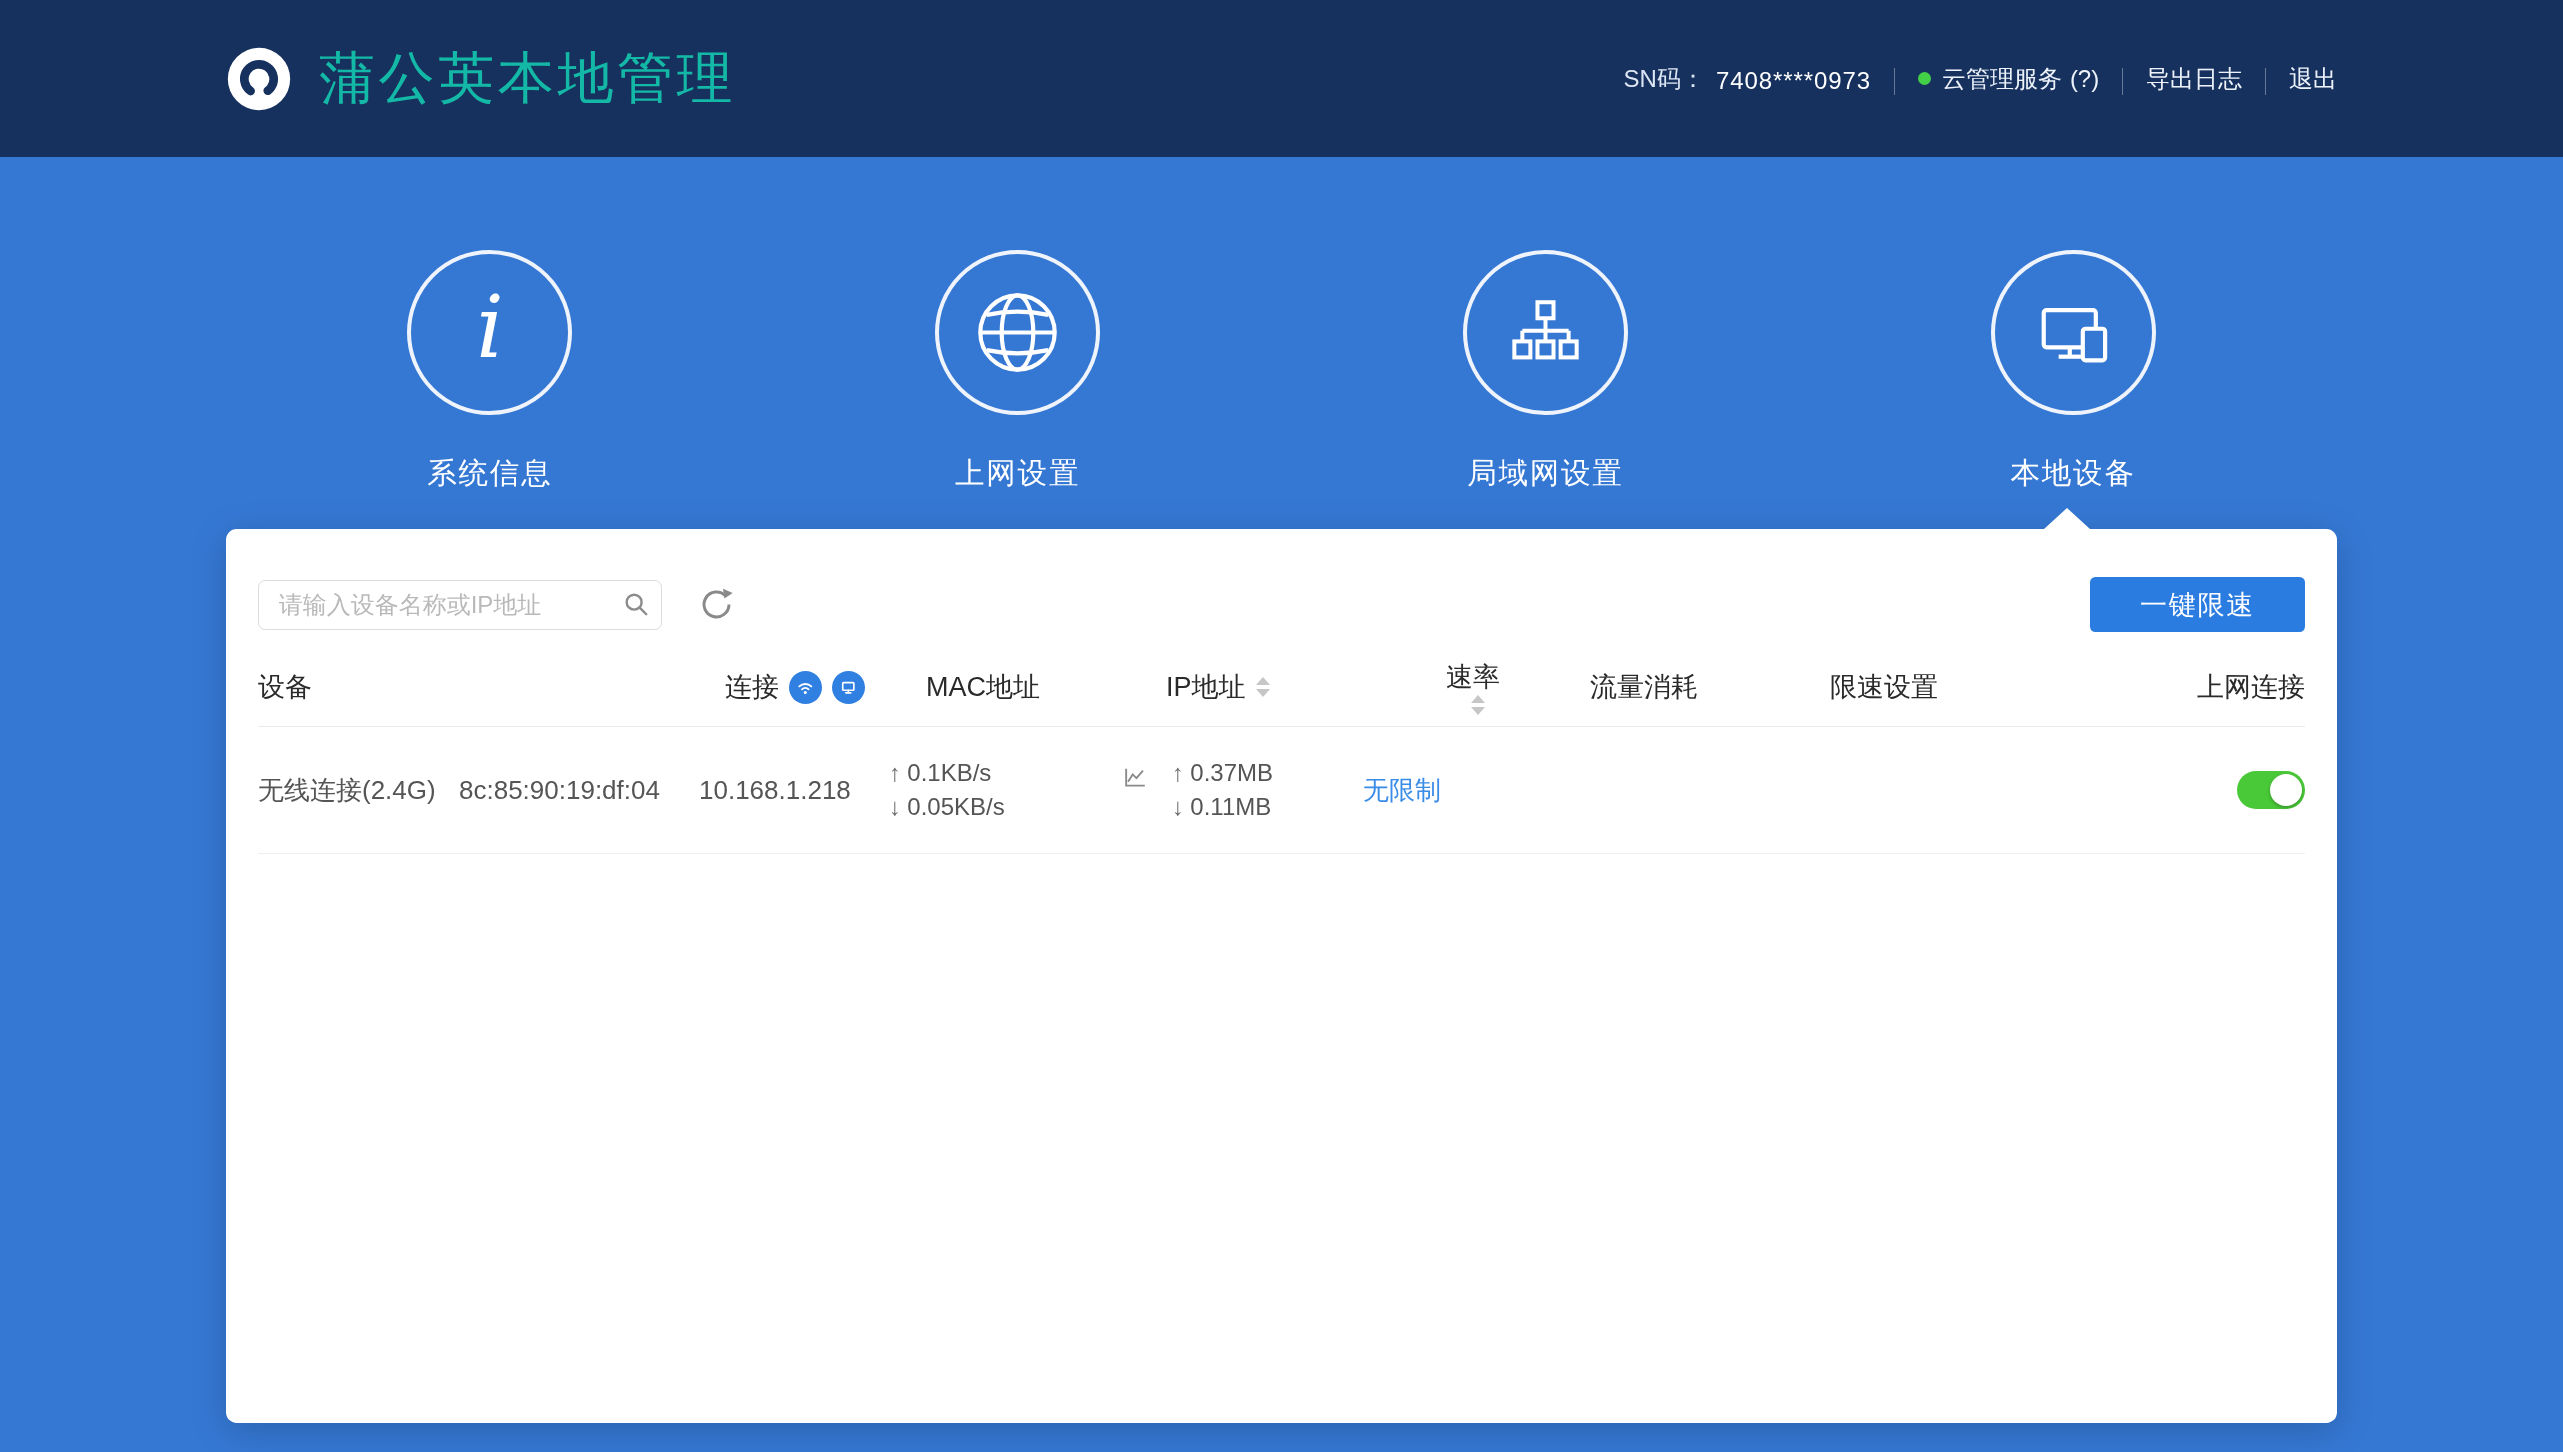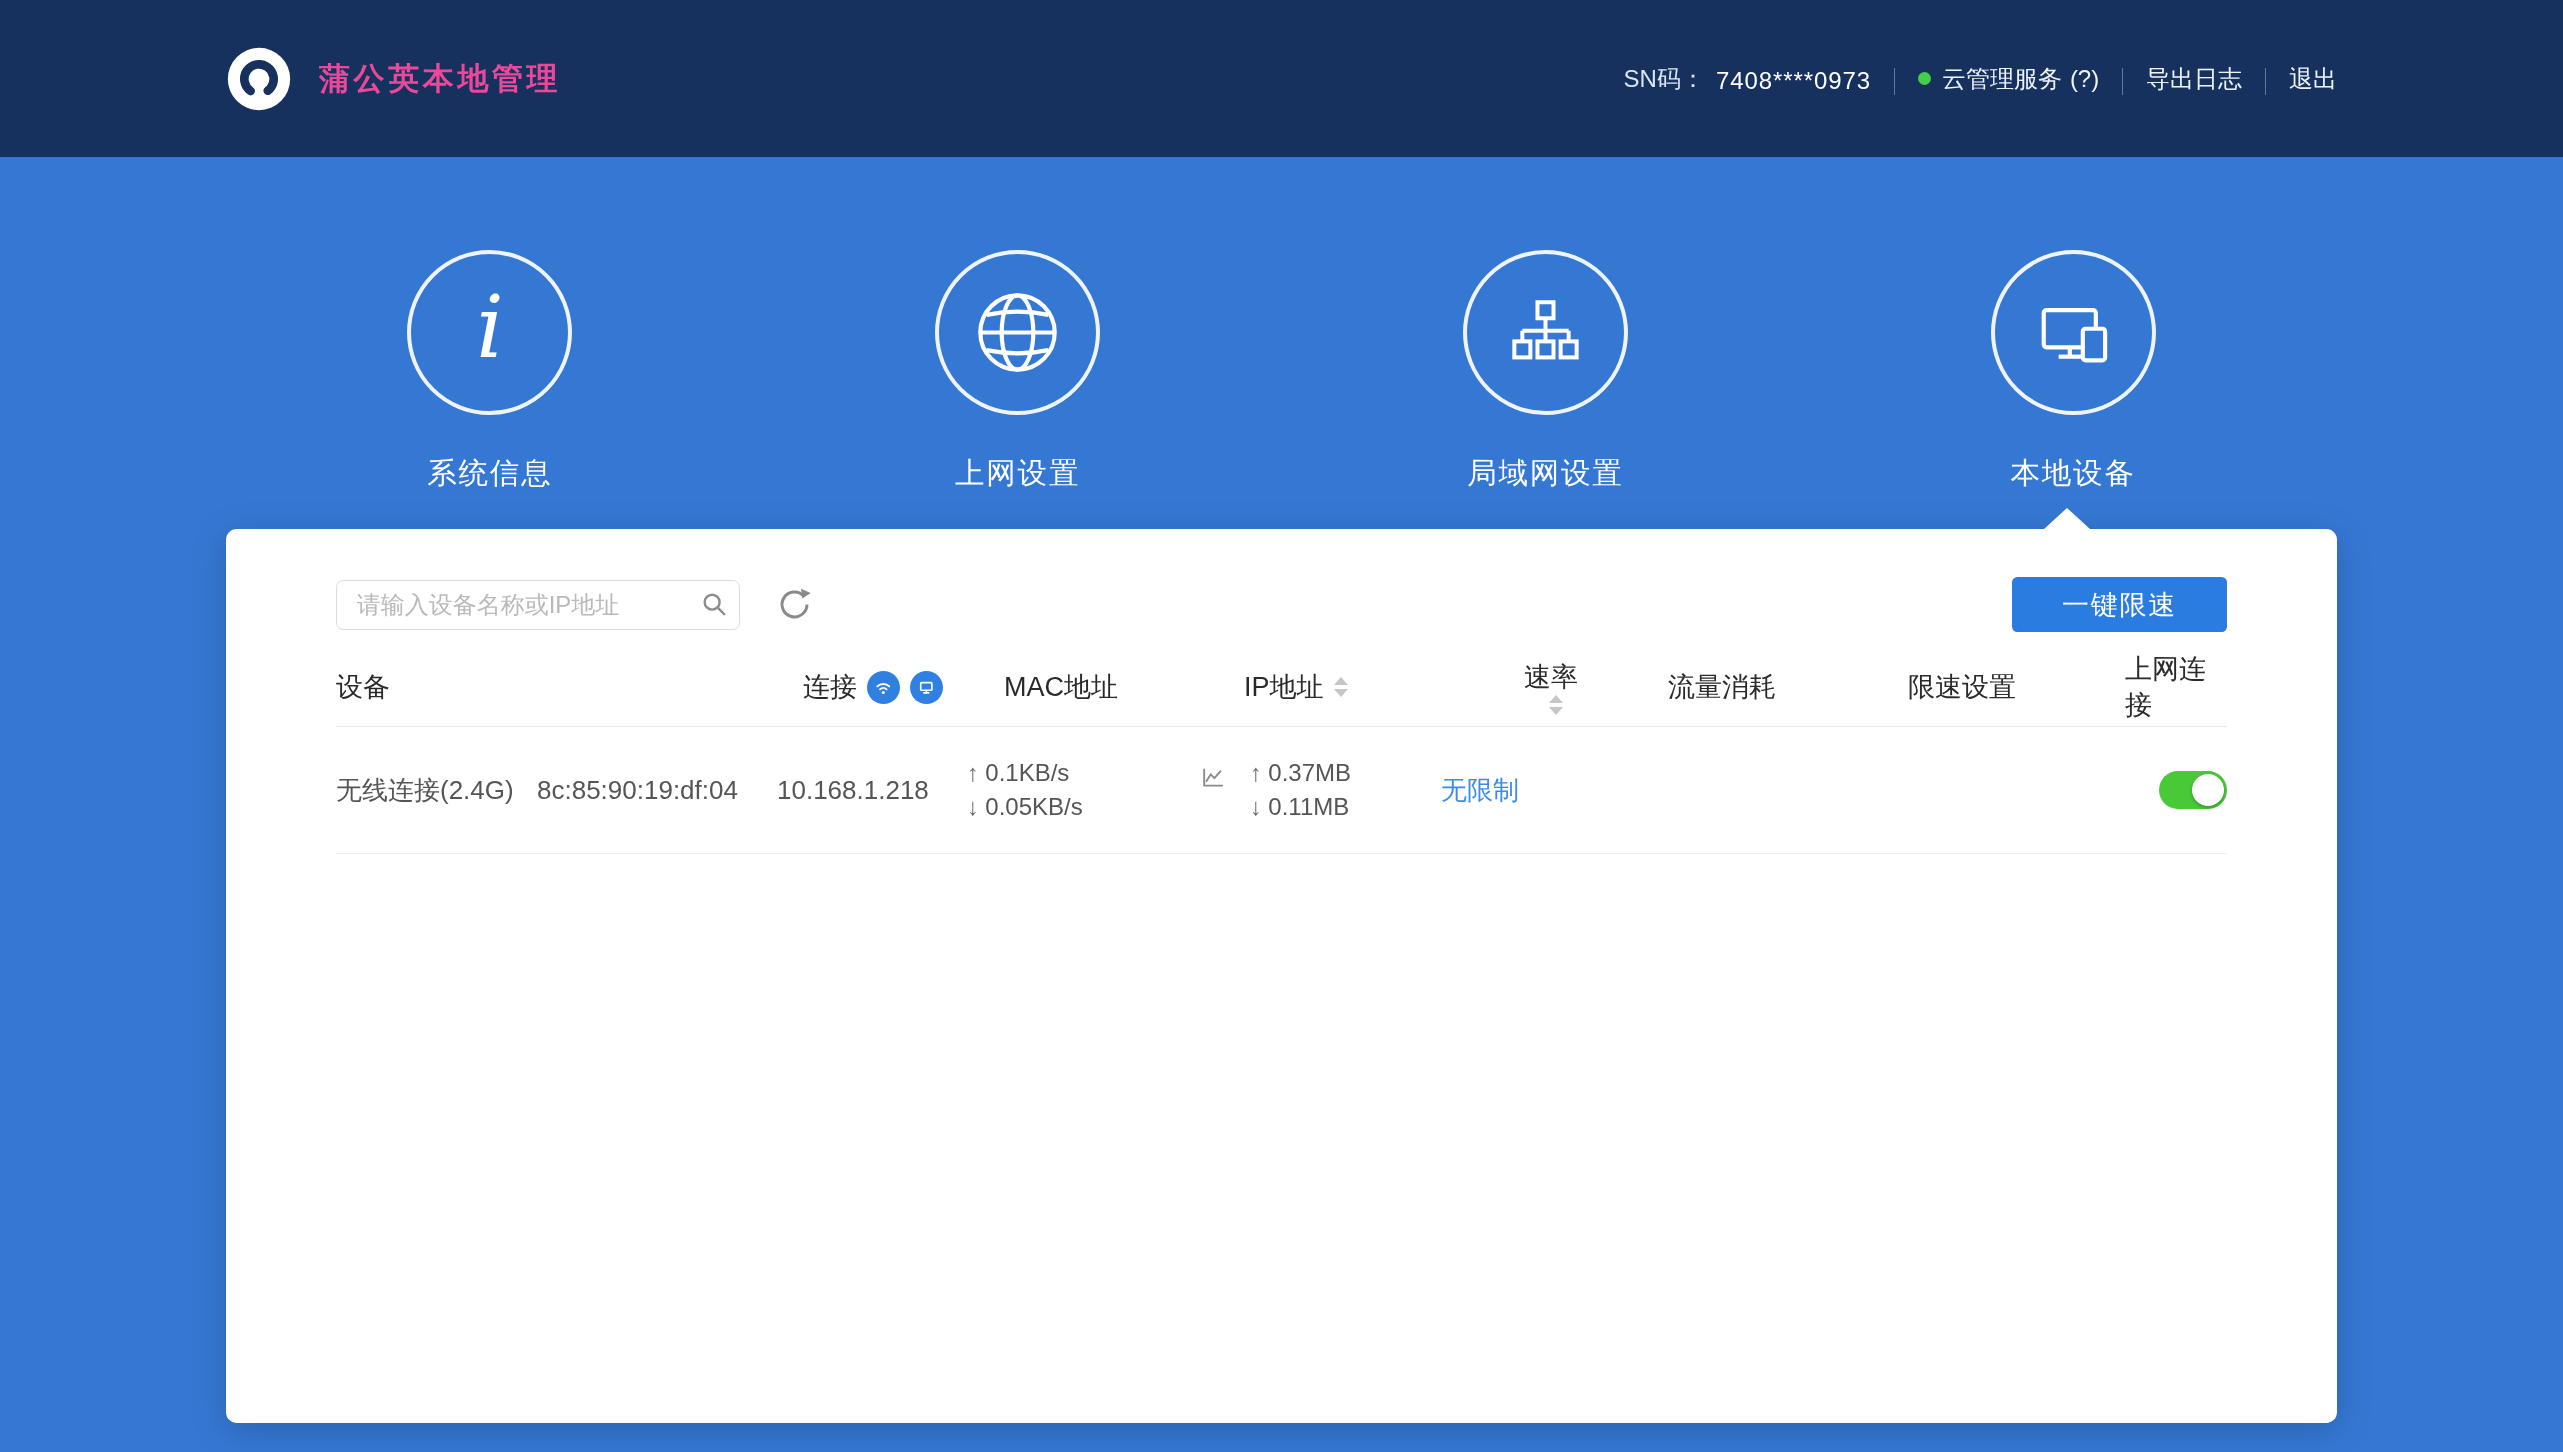--- a/index.html
+++ b/index.html
@@ -13,7 +13,7 @@
   .topbar{height:157px;background:var(--header-bg,#16315e);}
   .topbar-inner{width:2111px;height:100%;margin:0 auto;display:flex;align-items:center;}
   .logo{width:66px;height:66px;flex:none;}
-  .app-title{margin-left:27px;font-size:31px;color:#ec4899;letter-spacing:3.6px;white-space:nowrap;font-weight:bold;}
+  .app-title{margin-left:27px;font-size:56px;color:#14b8a6;letter-spacing:3.6px;white-space:nowrap;}
   .tb-right{margin-left:auto;display:flex;align-items:flex-end;color:#eef3fb;font-size:24px;white-space:nowrap;}
   .sn-label{color:#dde6f4;}
   .sn-value{color:#fff;letter-spacing:0.9px;margin-left:11px;}

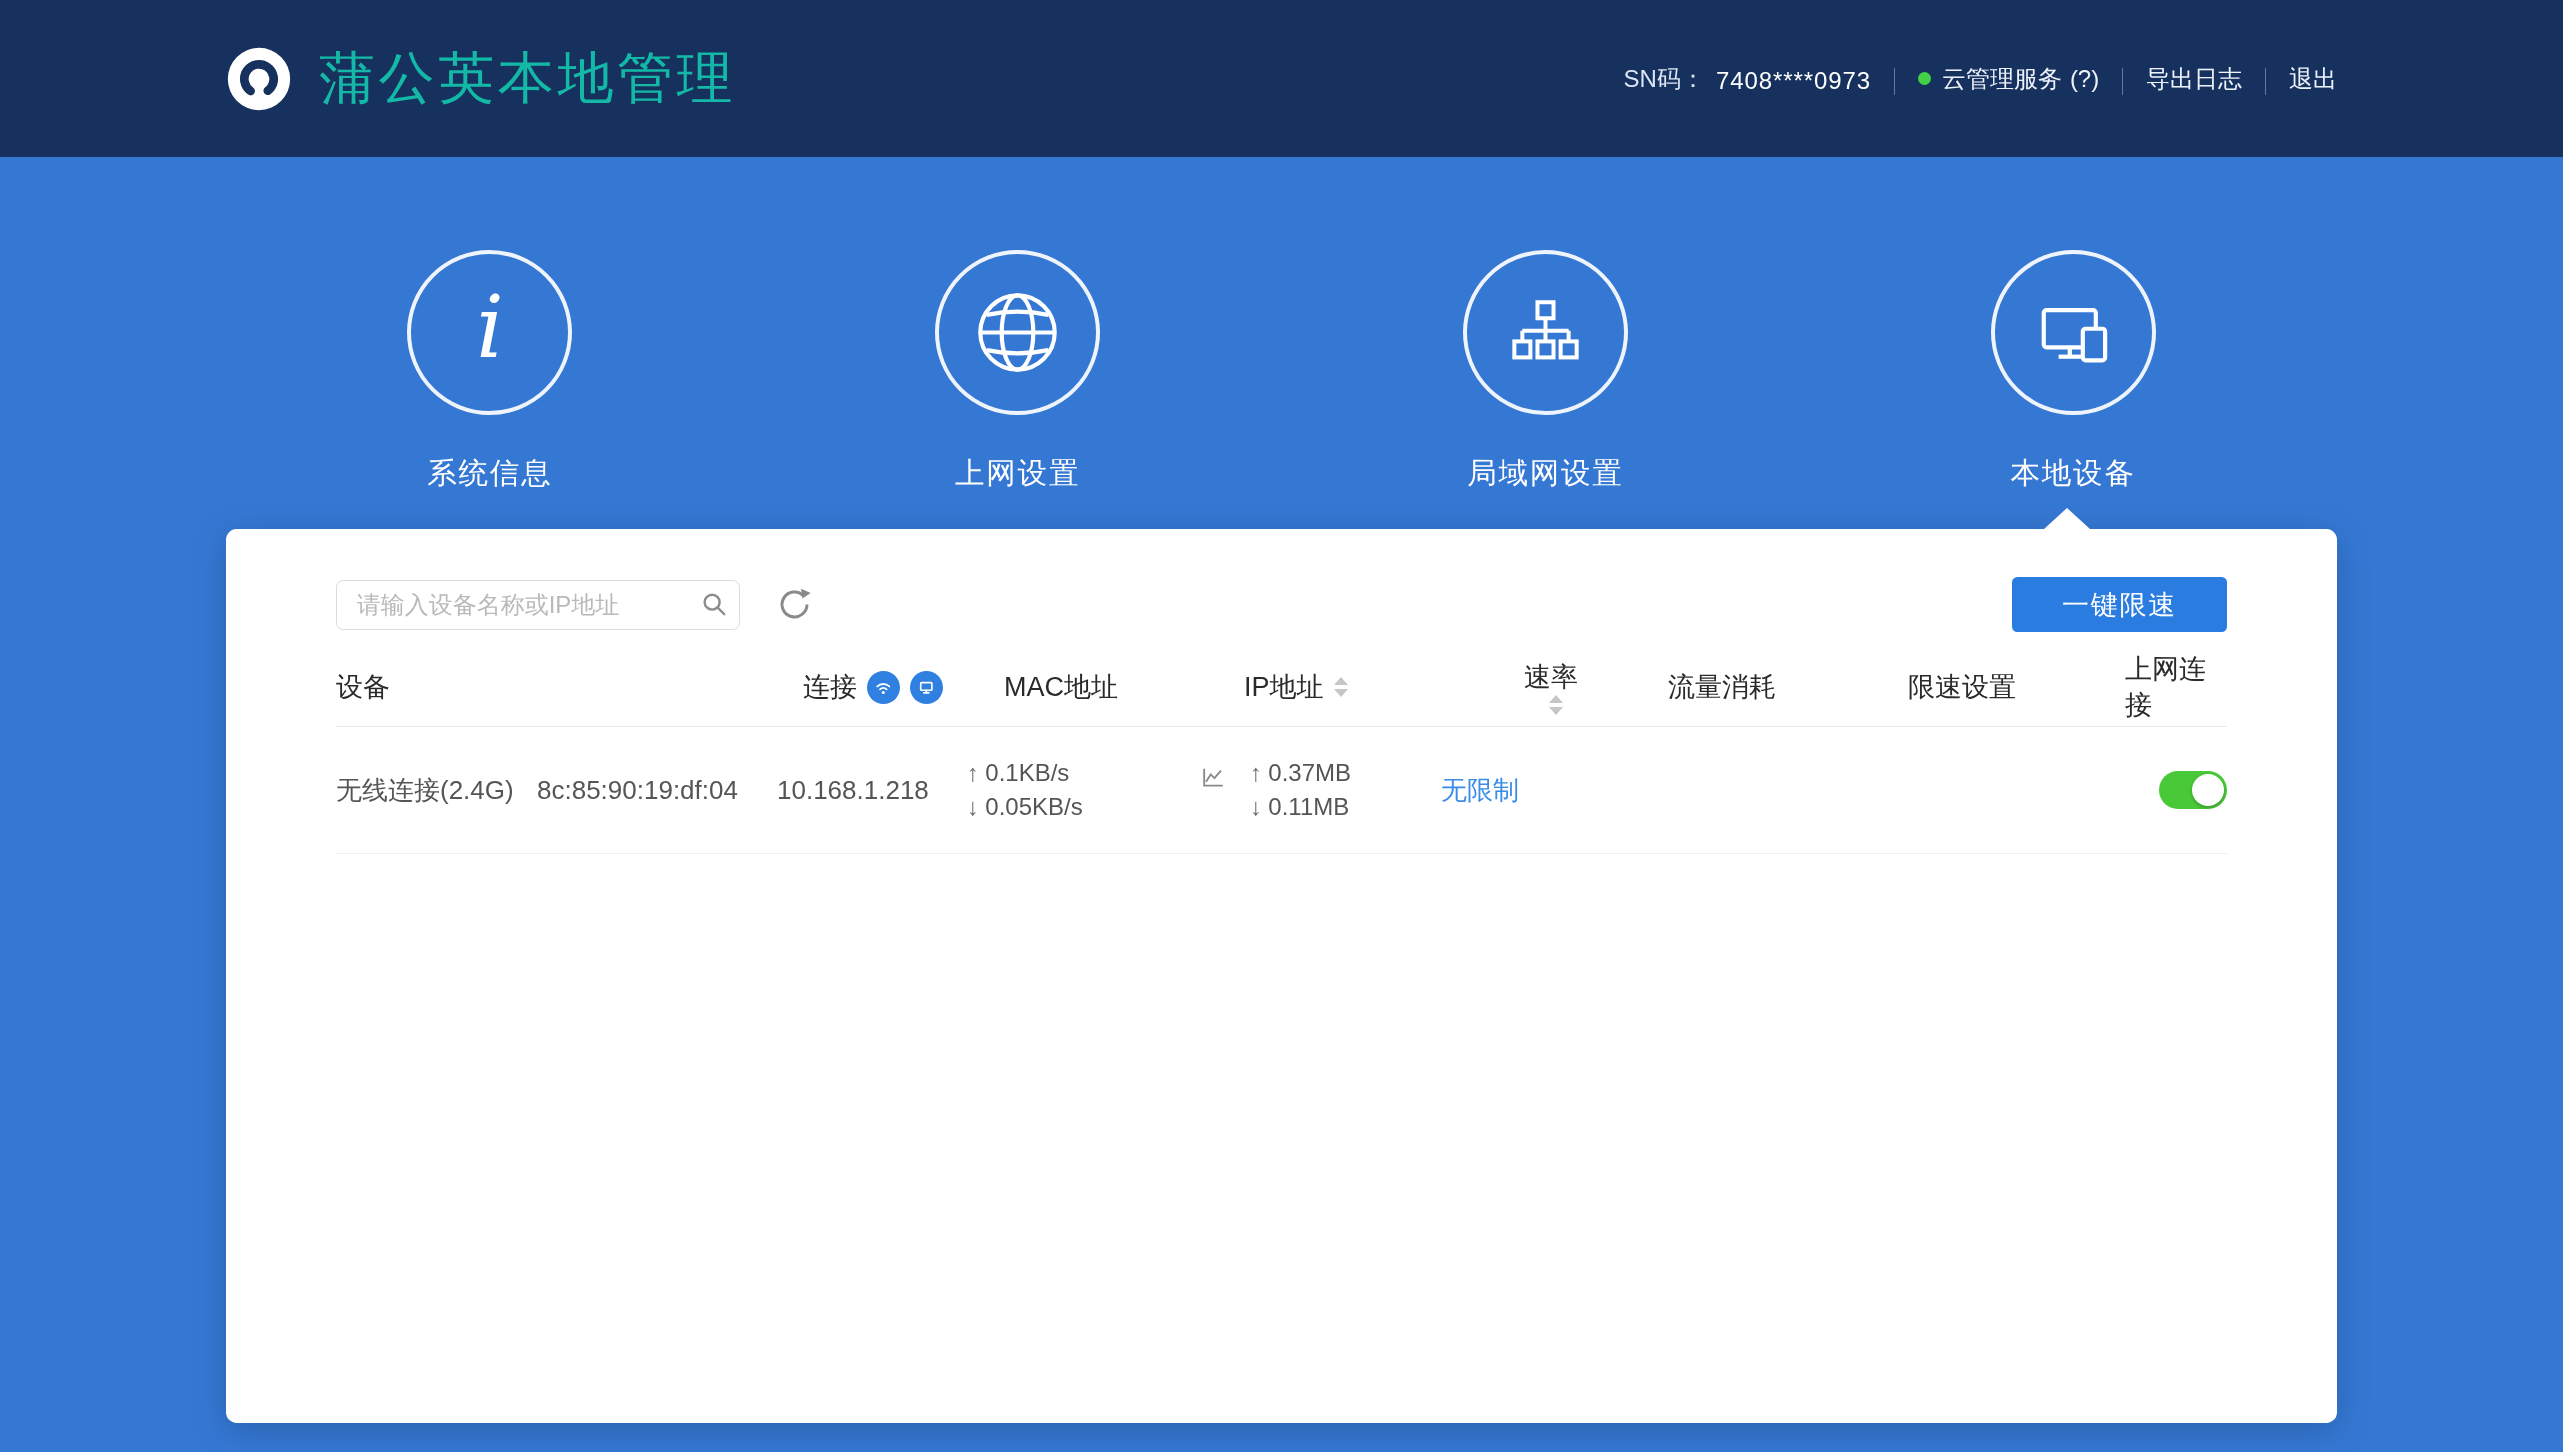--- a/index.html
+++ b/index.html
@@ -34,7 +34,7 @@
   
   .main{display:flex;justify-content:center;}
   .card{width:2111px;height:894px;background:#fff;border-radius:10.7px;
-    box-shadow:0 7.2px 36px rgba(0,0,0,.18);padding:0 110px;}
+    box-shadow:0 7.2px 36px rgba(0,0,0,.18);padding:0 32px;}
   .toolbar{display:flex;align-items:center;padding-top:48px;}
   .searchbox{position:relative;width:404px;height:50px;}
   .searchbox input{width:100%;height:100%;border:1.8px solid #dcdcdc;border-radius:7.2px;

